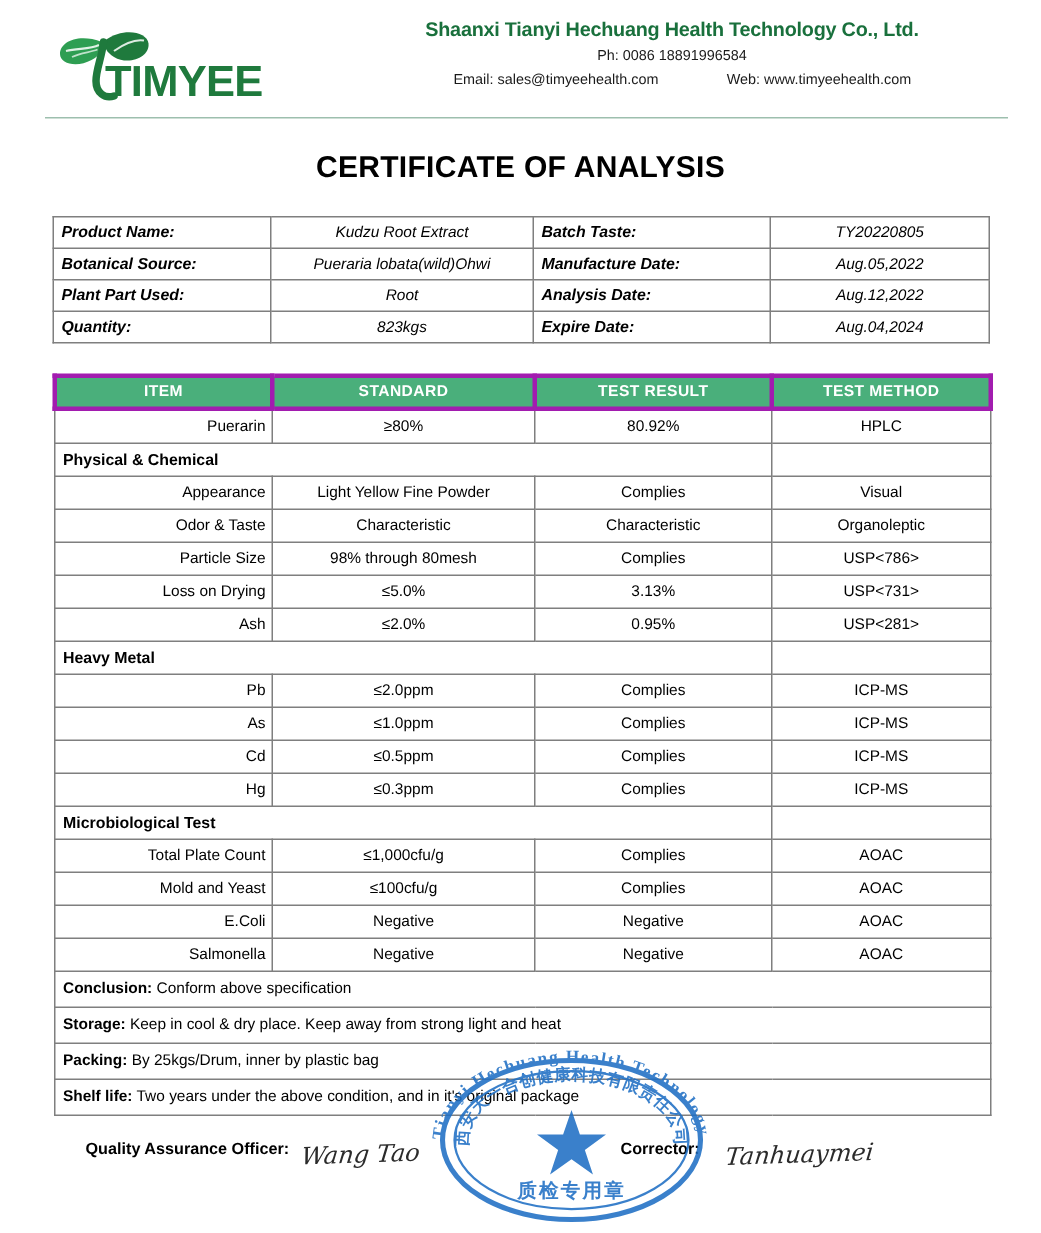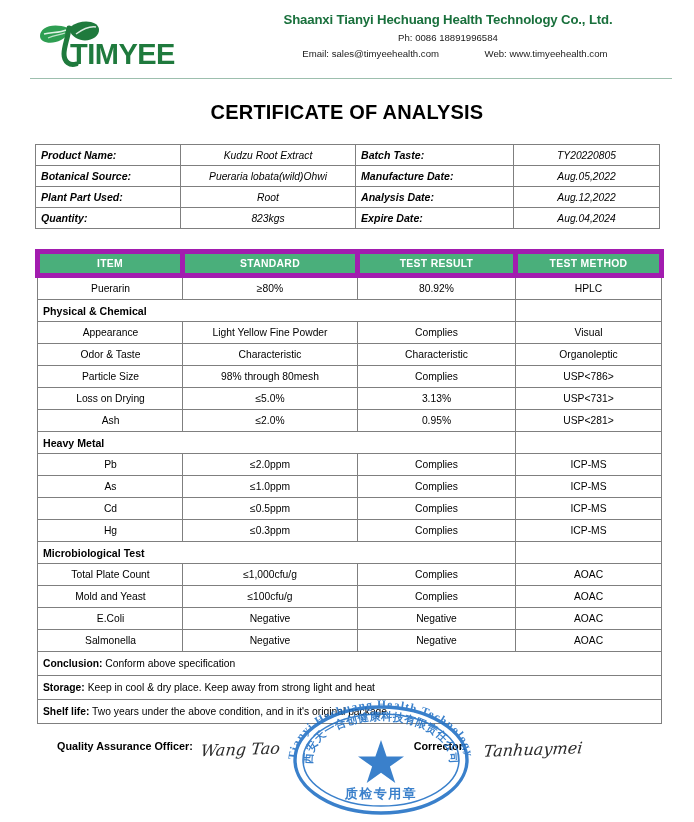--- a/index.html
+++ b/index.html
@@ -118,7 +118,7 @@
     font-size: 10.4px;
     height: 19px;
     letter-spacing: 0.3px;
-    border: 5px solid #a21caf;
+    border: 3px solid #a21caf;
   }
   .coa-table td { height: 21px; }
   .c-item { text-align: center; padding-left: 5px; }

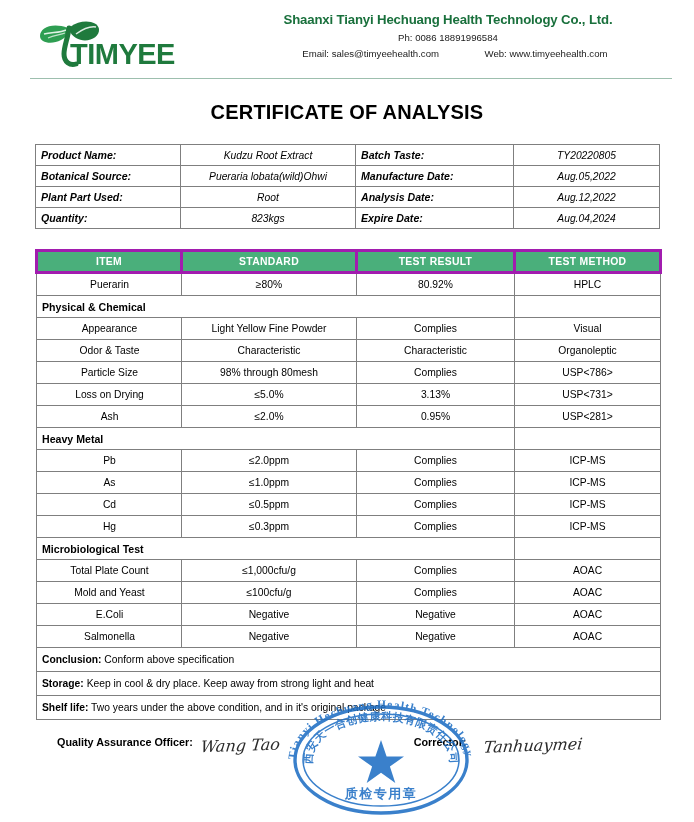--- a/index.html
+++ b/index.html
@@ -121,7 +121,7 @@
     border: 3px solid #a21caf;
   }
   .coa-table td { height: 21px; }
-  .c-item { text-align: center; padding-left: 5px; }
+  .c-item { text-align: right; padding-left: 5px; }
   .c-center { text-align: center; }
   .section-row td {
     font-weight: bold;

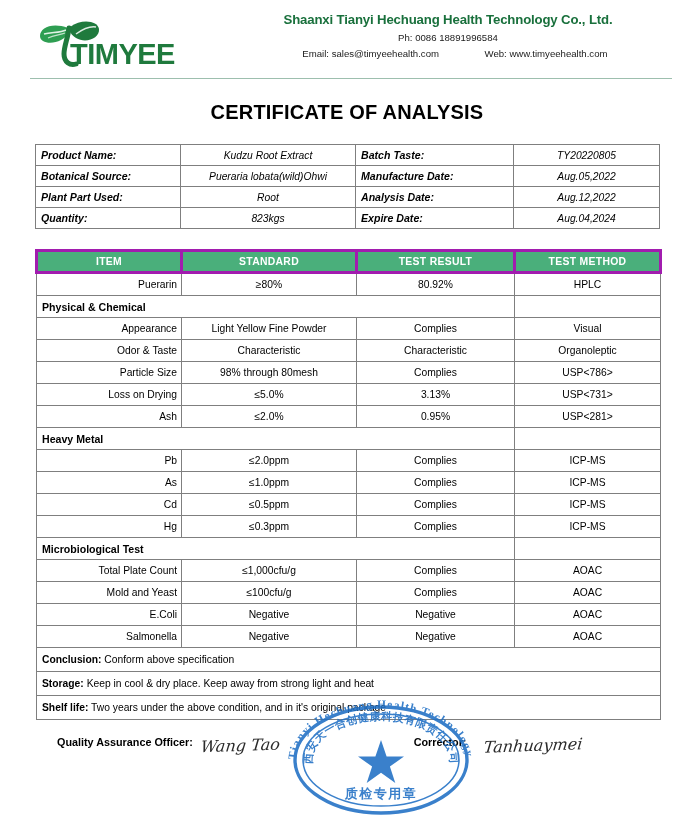--- a/index.html
+++ b/index.html
@@ -370,6 +370,9 @@
           <td colspan="4"><span class="lead">Storage:</span><span> Keep in cool &amp; dry place. Keep away from strong light and heat</span></td>
         </tr>
         <tr class="full-row">
+          <td colspan="4"><span class="lead">Packing:</span><span> By 25kgs/Drum, inner by plastic bag</span></td>
+        </tr>
+        <tr class="full-row">
           <td colspan="4"><span class="lead">Shelf life:</span><span> Two years under the above condition, and in it's original package</span></td>
         </tr>
       </tbody>

